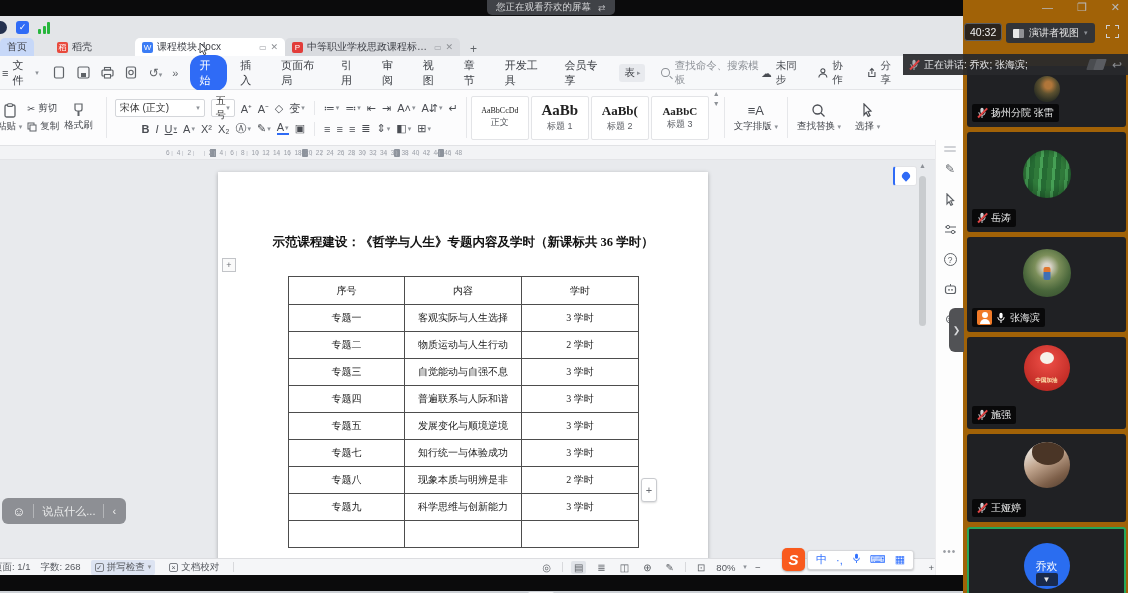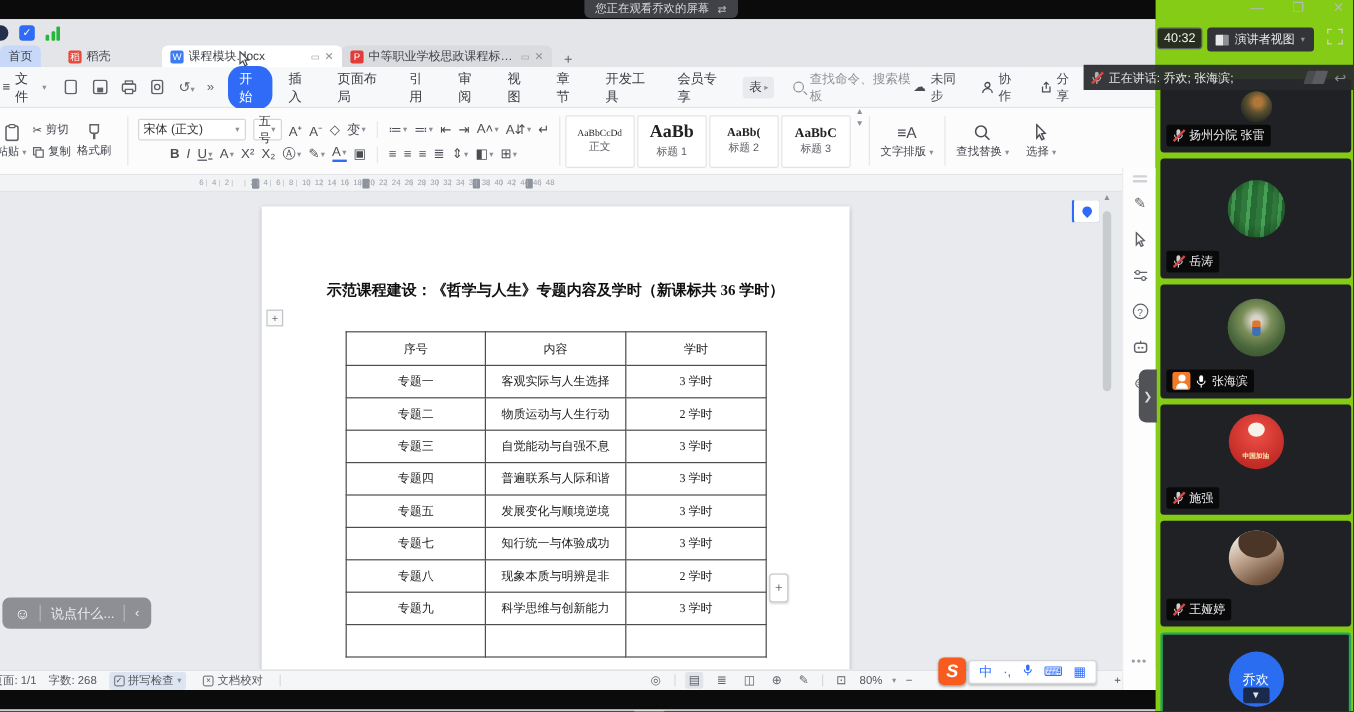--- a/index.html
+++ b/index.html
@@ -377,7 +377,7 @@
             <span class="sname">标题 1</span>
           </div>
           <div class="stylecard">
-            <span class="sprev" style="font-size: 10px; font-weight: bold;">AaBb(</span>
+            <span class="sprev" style="font-size: 13px; font-weight: bold;">AaBb(</span>
             <span class="sname">标题 2</span>
           </div>
           <div class="stylecard">

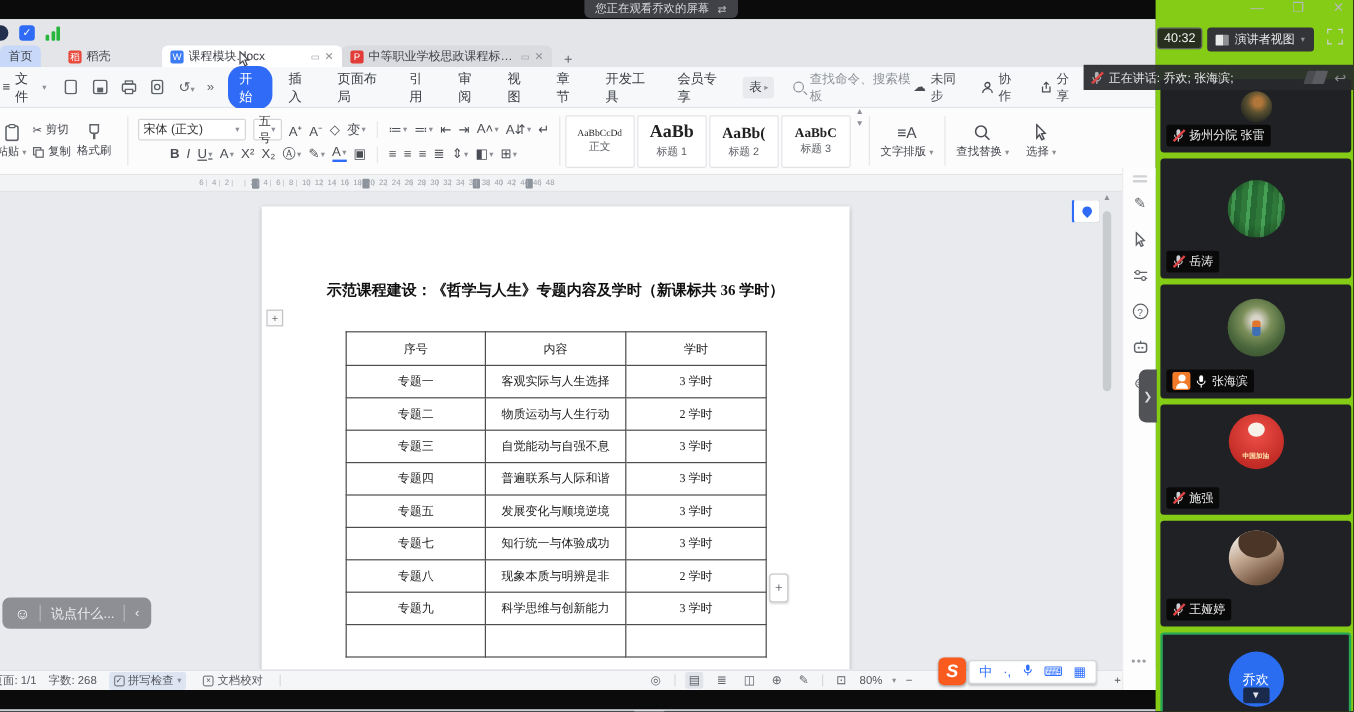--- a/index.html
+++ b/index.html
@@ -148,7 +148,7 @@
   .sdots{text-align:center;color:#9a9da3;font-size:10px;margin-top:212px;letter-spacing:1px;}
 
   
-  .sidebar{position:absolute;left:963px;top:0;width:165px;height:593px;background:#84cc16;}
+  .sidebar{position:absolute;left:963px;top:0;width:165px;height:593px;background:#a16207;}
   .tile{position:absolute;left:4px;width:159px;background:#202124;border-radius:3px;overflow:hidden;}
   .tile.active{border:2px solid #27a65a;}
   .avatar{position:absolute;left:50%;transform:translateX(-50%);border-radius:50%;overflow:hidden;}

